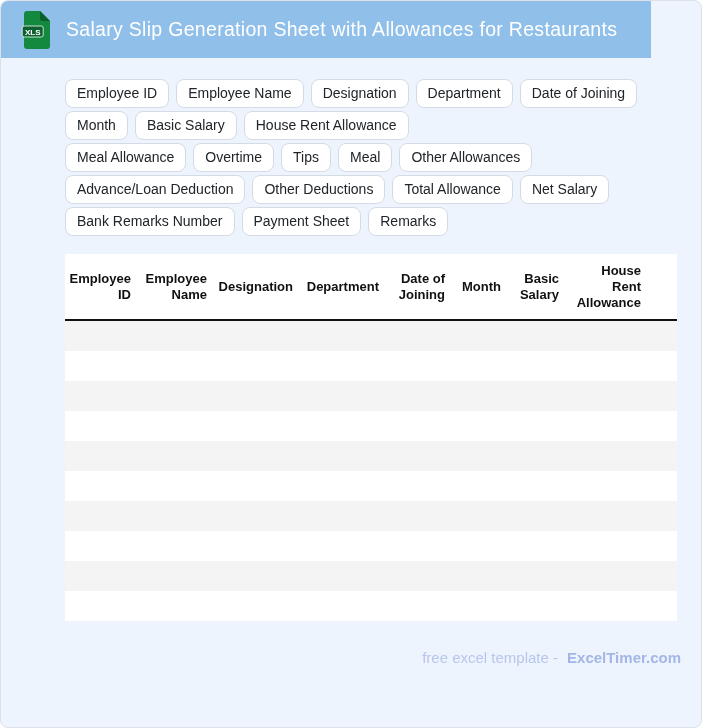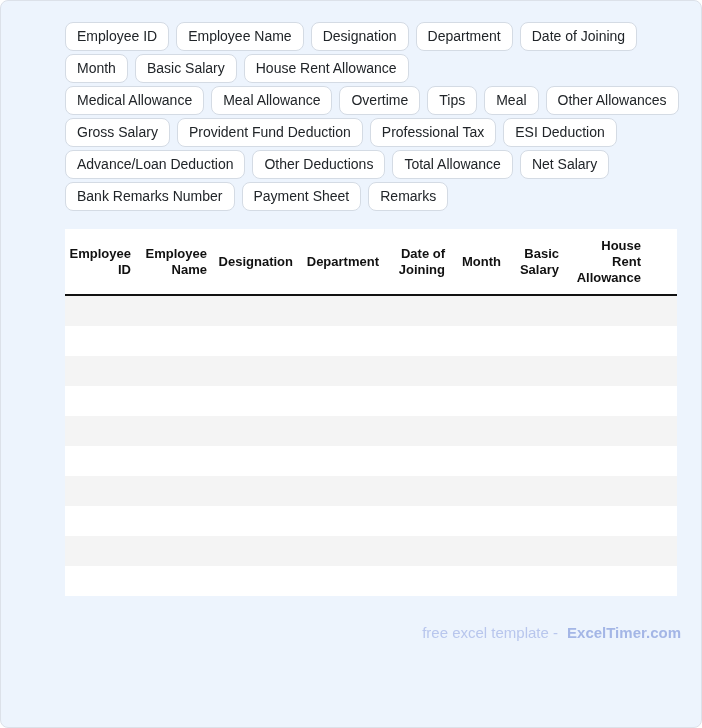--- a/index.html
+++ b/index.html
@@ -65,6 +65,15 @@
 
 <div class="card">
 
+  <div class="header-bar">
+    <svg class="file-icon" viewBox="0 0 30 40" aria-hidden="true">
+      <path d="M6 1 h13 l10 10 v25 a3 3 0 0 1 -3 3 H6 a3 3 0 0 1 -3 -3 V4 a3 3 0 0 1 3 -3 Z" fill="var(--icon-green)"></path>
+      <path d="M19 1 l10 10 h-8 a2 2 0 0 1 -2 -2 Z" fill="var(--icon-fold)"></path>
+      <rect x="1.2" y="16" width="21" height="11" rx="2" fill="var(--icon-badge)" stroke="#dceee2" stroke-width="0.9"></rect>
+      <text x="11.7" y="24.6" text-anchor="middle" font-family="Liberation Sans, sans-serif" font-size="8" font-weight="bold" fill="#ffffff">XLS</text>
+    </svg>
+    <div class="page-title">Salary Slip Generation Sheet with Allowances for Restaurants</div>
+  </div>
 
   <div class="chips-section">
       <div class="chip-row">

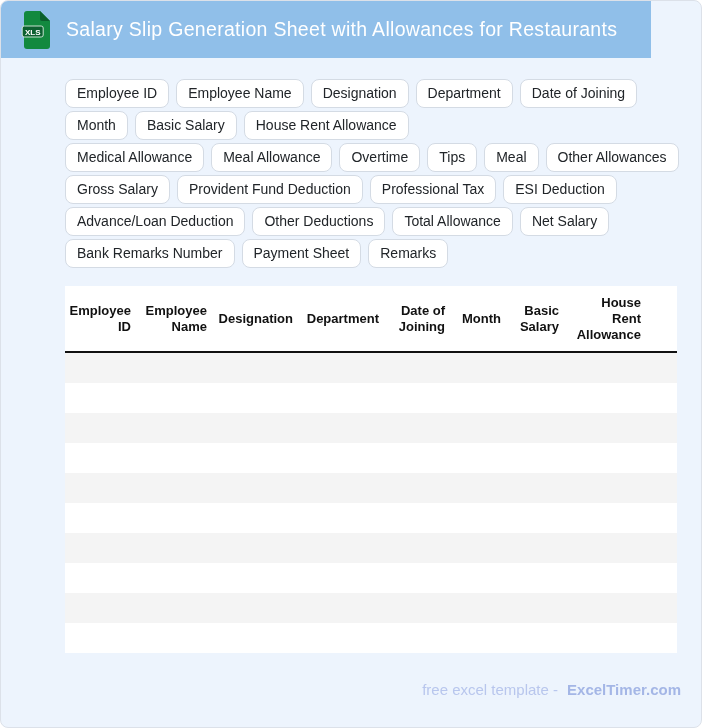--- a/index.html
+++ b/index.html
@@ -89,7 +89,6 @@
         <button class="chip">House Rent Allowance</button>
       </div>
       <div class="chip-row">
-        <button class="chip">Medical Allowance</button>
         <button class="chip">Meal Allowance</button>
         <button class="chip">Overtime</button>
         <button class="chip">Tips</button>

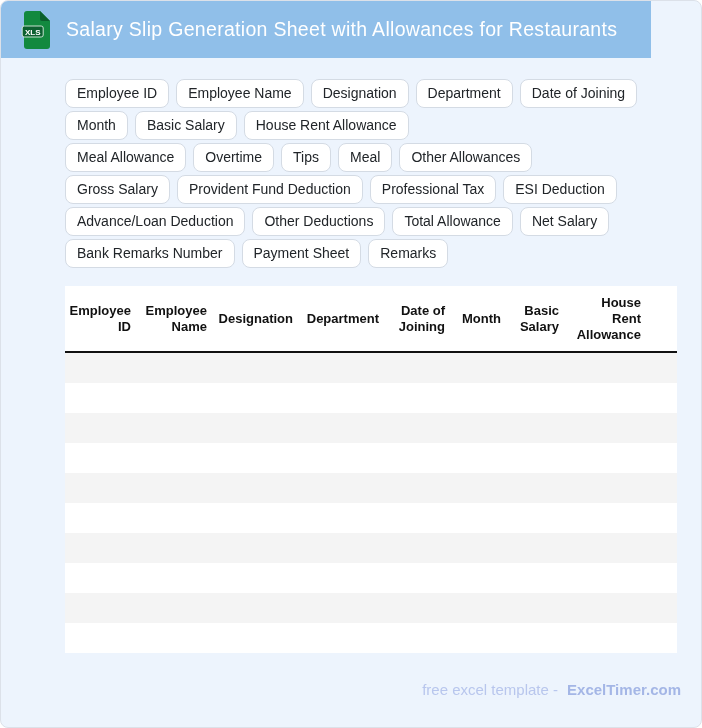--- a/index.html
+++ b/index.html
@@ -96,12 +96,6 @@
         <button class="chip">Other Allowances</button>
       </div>
       <div class="chip-row">
-        <button class="chip">Gross Salary</button>
-        <button class="chip">Provident Fund Deduction</button>
-        <button class="chip">Professional Tax</button>
-        <button class="chip">ESI Deduction</button>
-      </div>
-      <div class="chip-row">
         <button class="chip">Advance/Loan Deduction</button>
         <button class="chip">Other Deductions</button>
         <button class="chip">Total Allowance</button>

